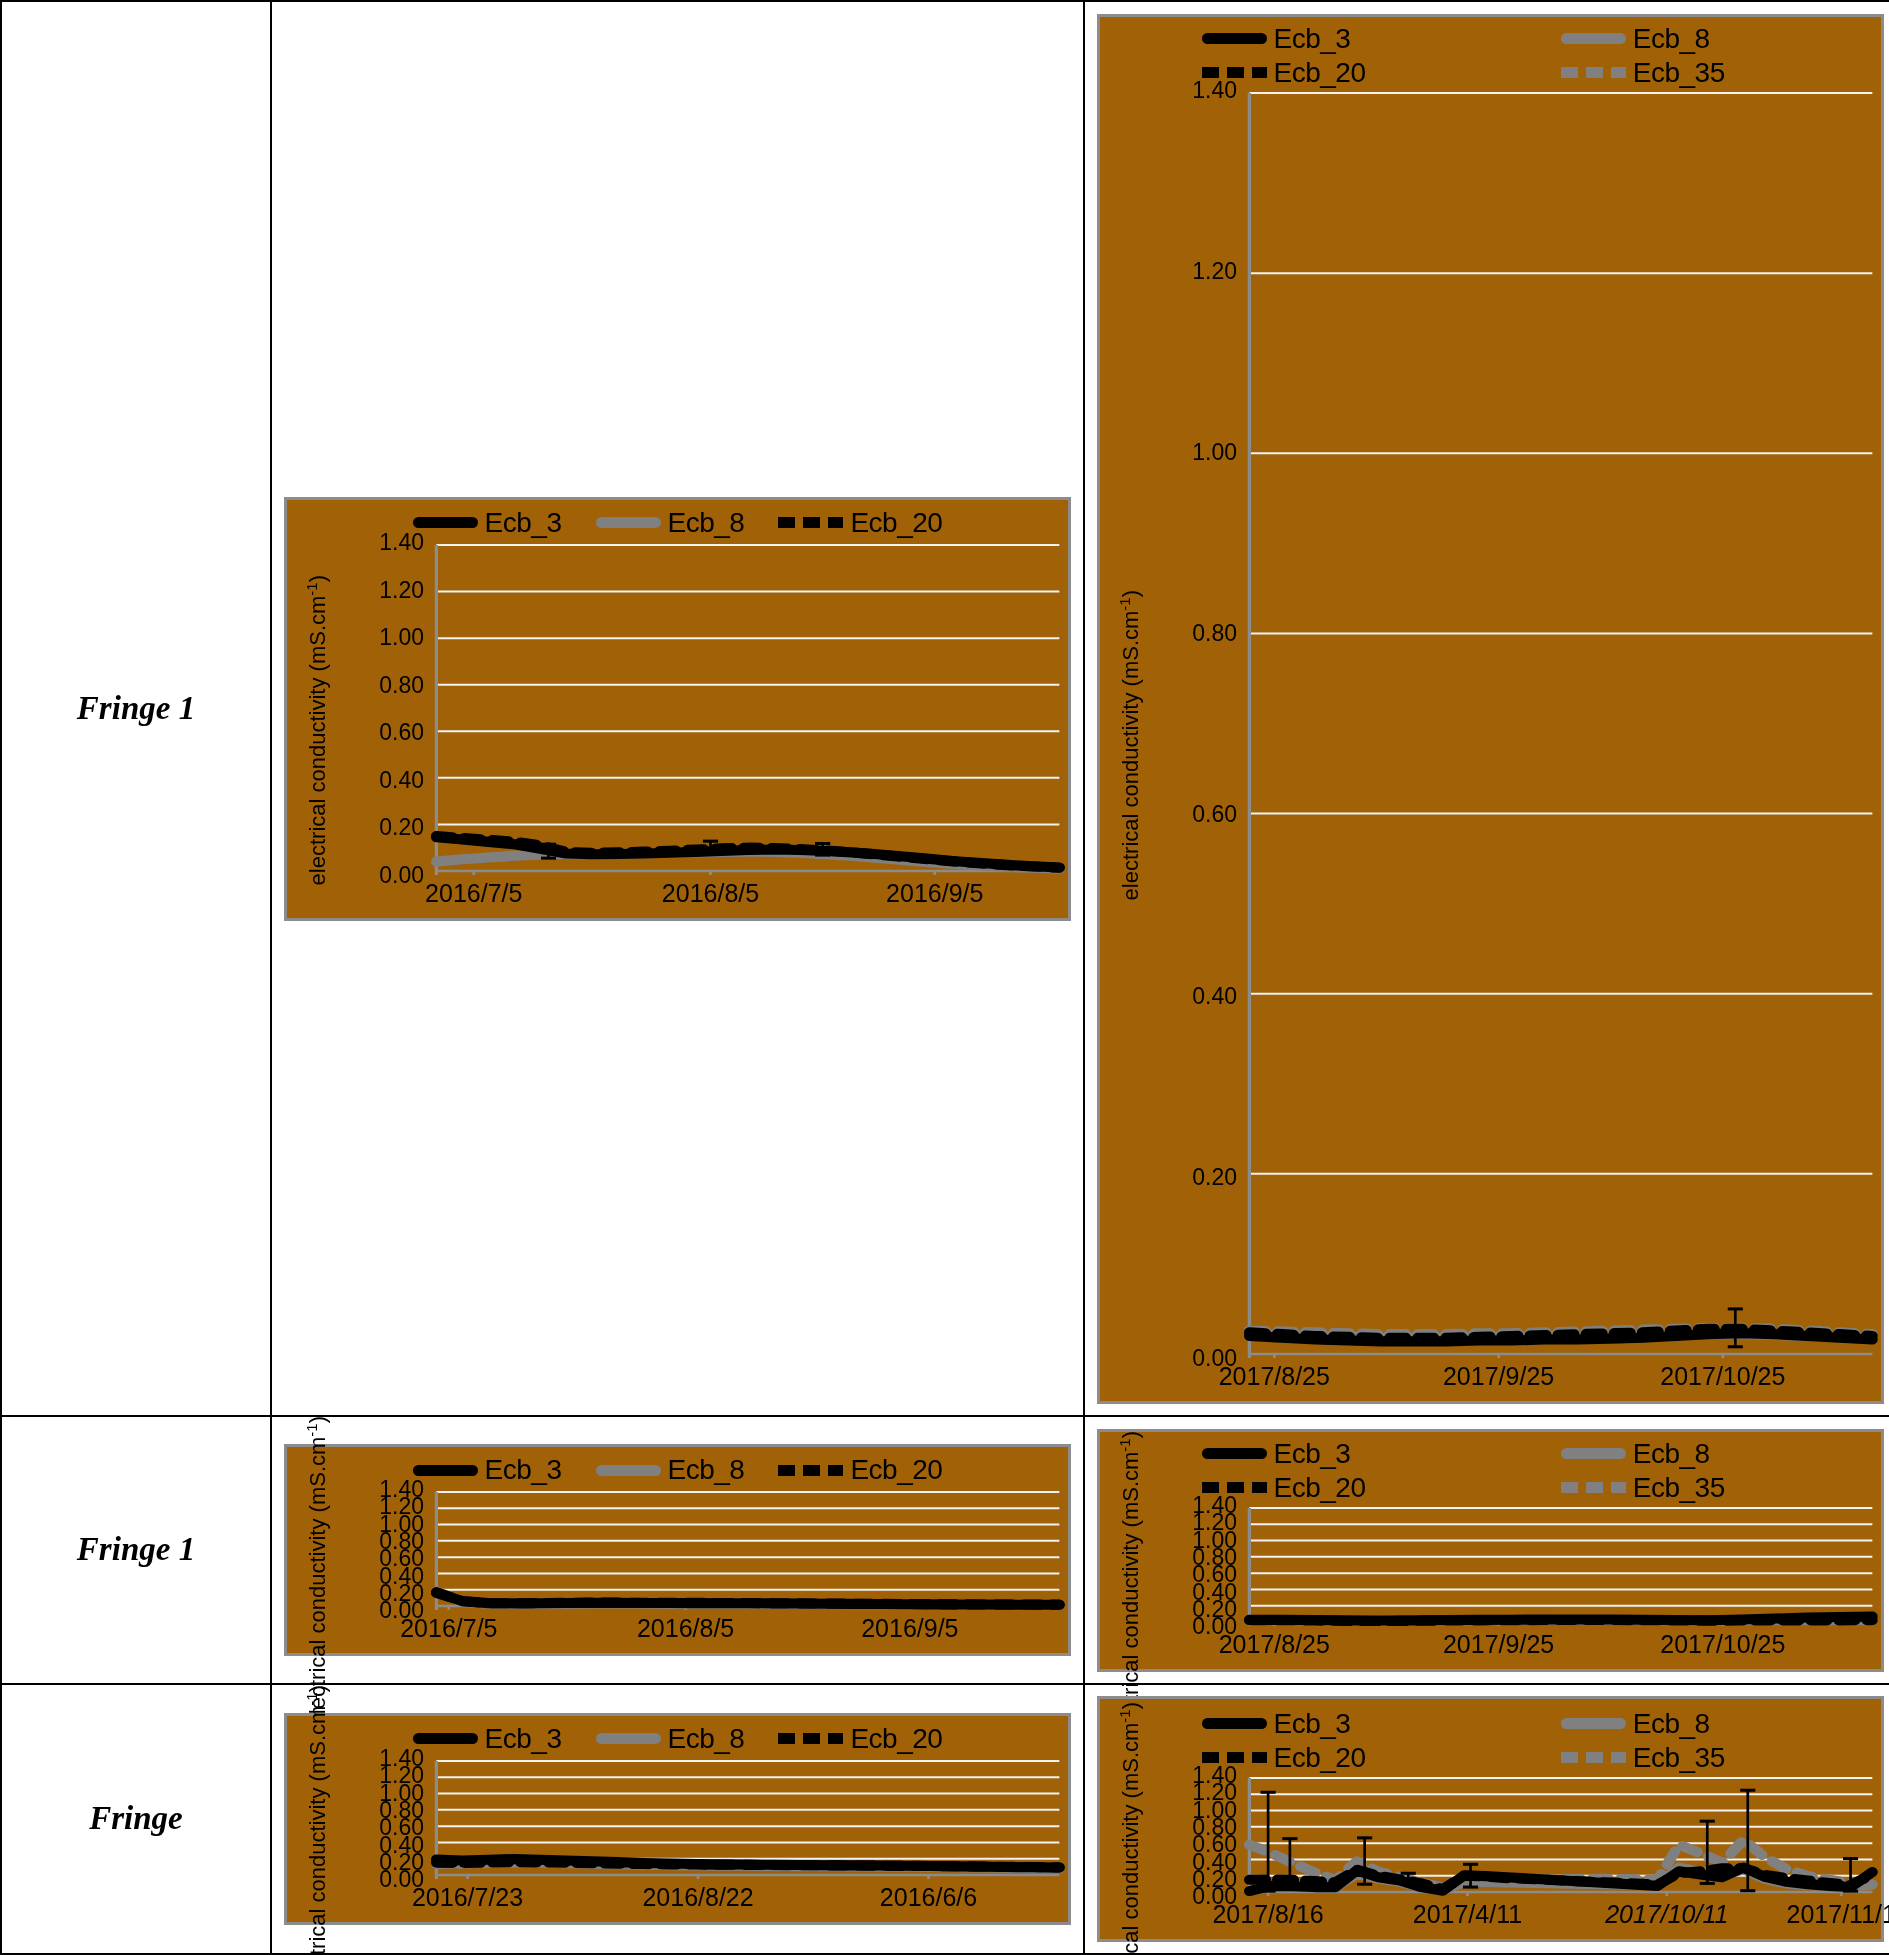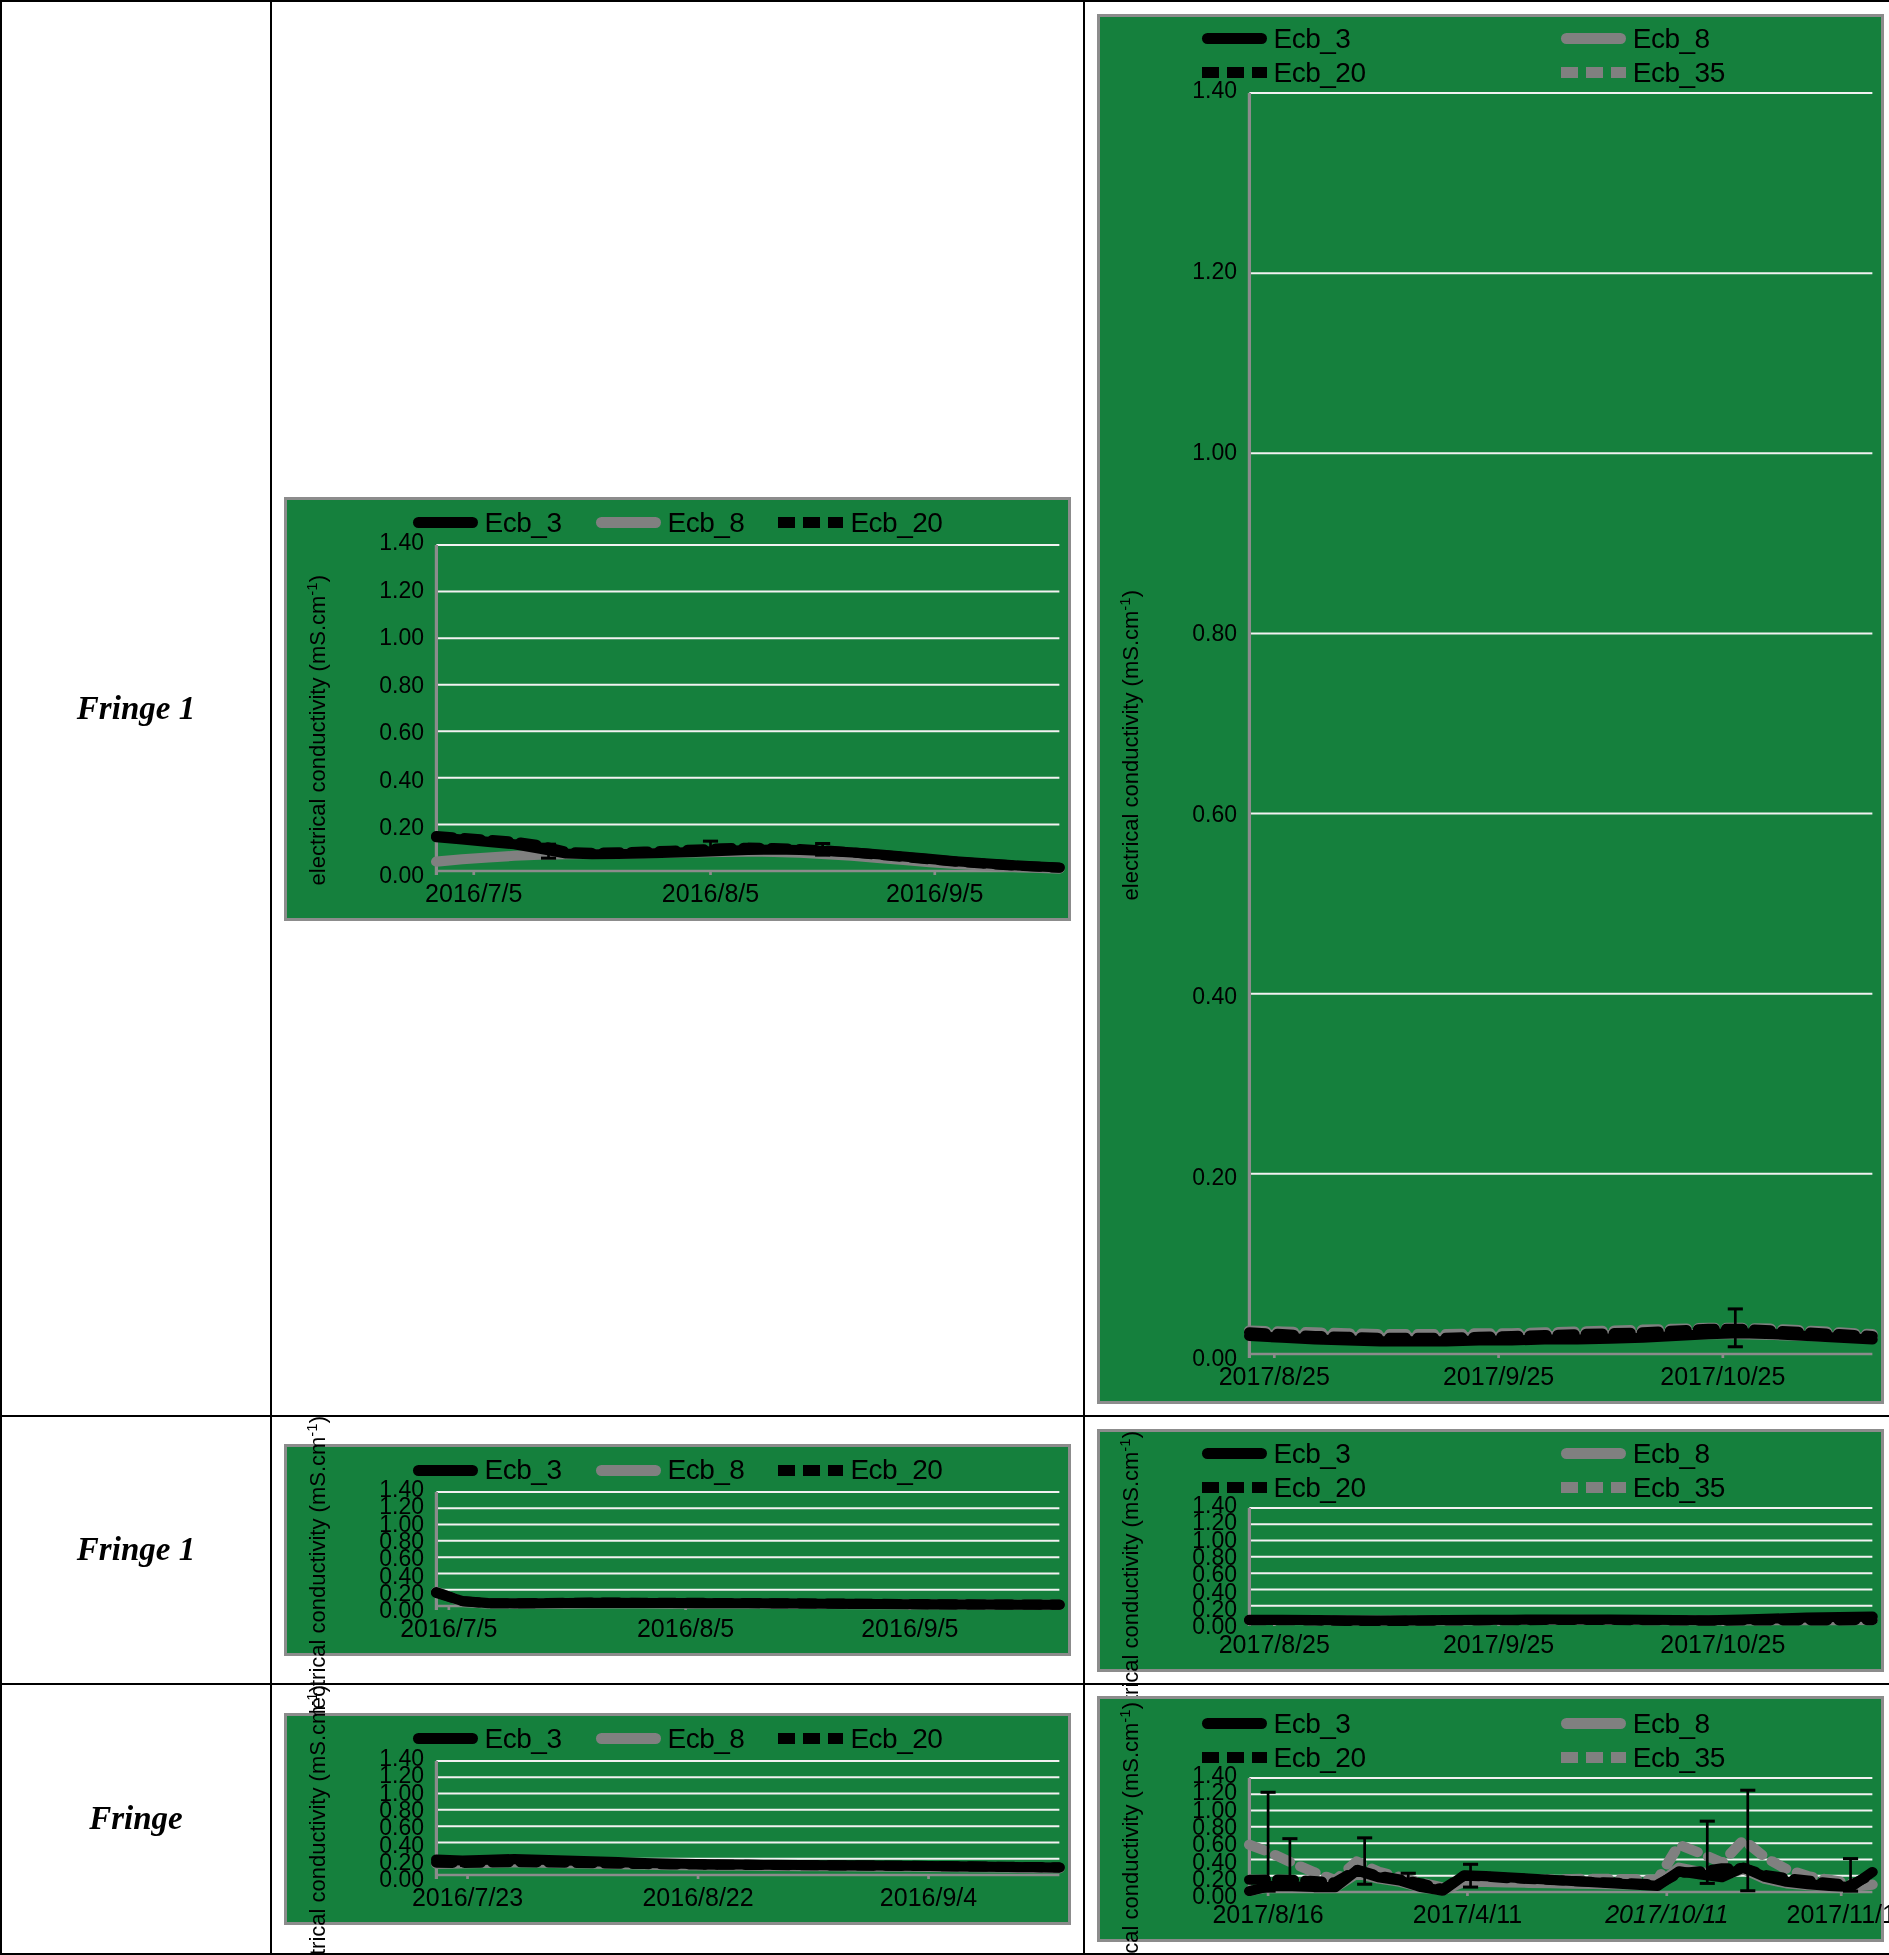--- a/index.html
+++ b/index.html
@@ -18,7 +18,7 @@
 
   
   .chartbox{
-    border:3.5px solid #8c8c8c;background:#15803d;margin:11px 12px;position:relative;
+    border:3.5px solid #8c8c8c;background:#a16207;margin:11px 12px;position:relative;
     box-sizing:border-box;
   }
 

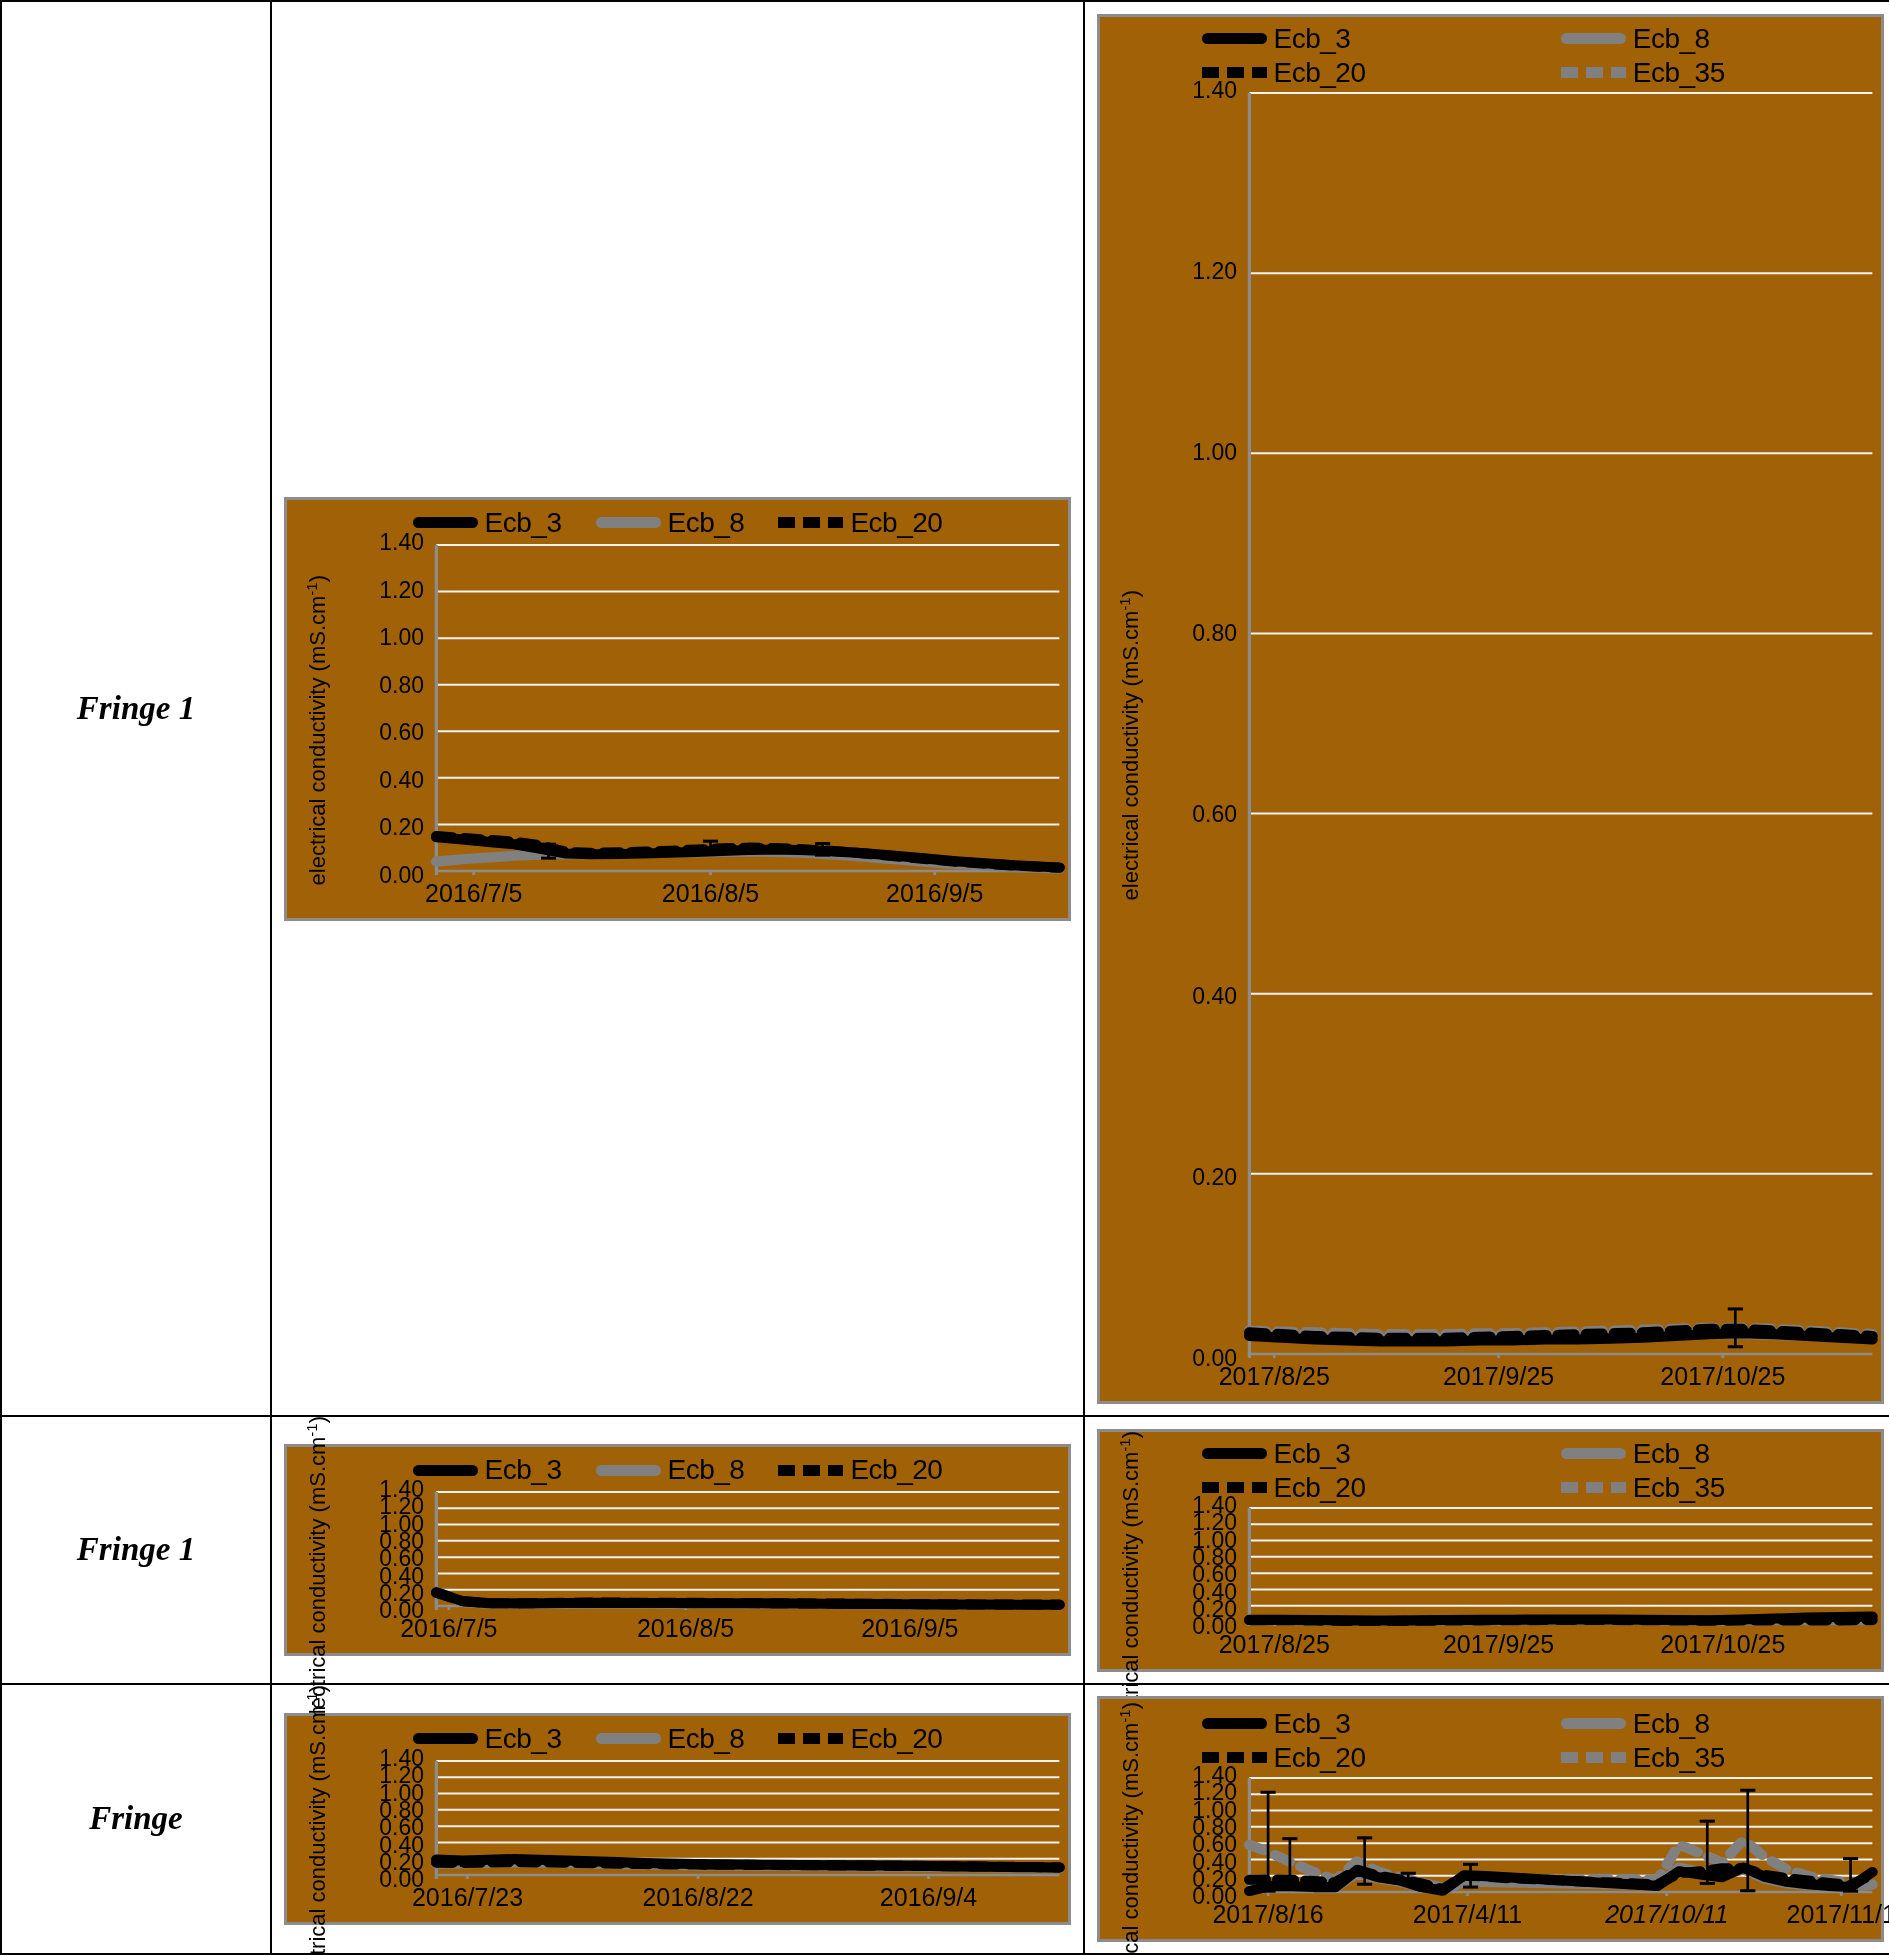--- a/index.html
+++ b/index.html
@@ -410,7 +410,7 @@
                   <div class="xticks">
                     <div class="xt" style="left: 5.73729%; top: 4px;">2016/7/23</div>
                     <div class="xt" style="left: 41.922%; top: 4px;">2016/8/22</div>
-                    <div class="xt" style="left: 78.1068%; top: 4px;">2016/9/4</div>
+                    <div class="xt" style="left: 78.1068%; top: 4px;">2016/6/6</div>
                   </div>
                 </div>
               </div>

